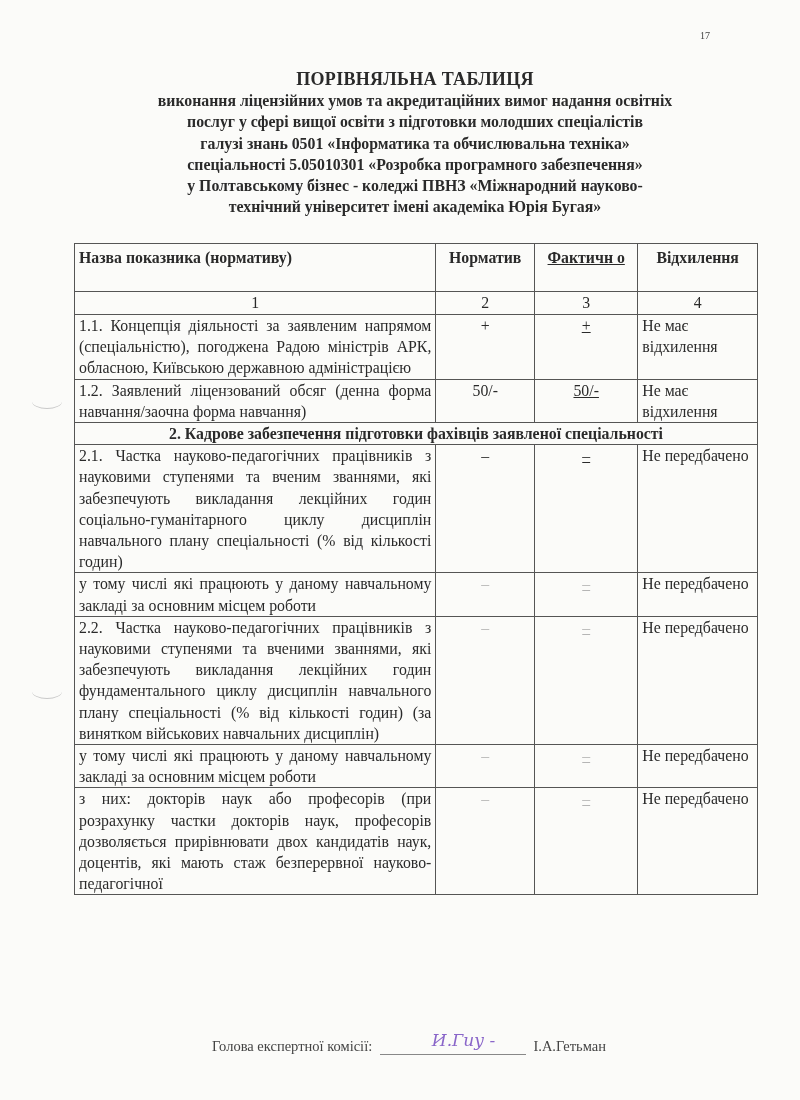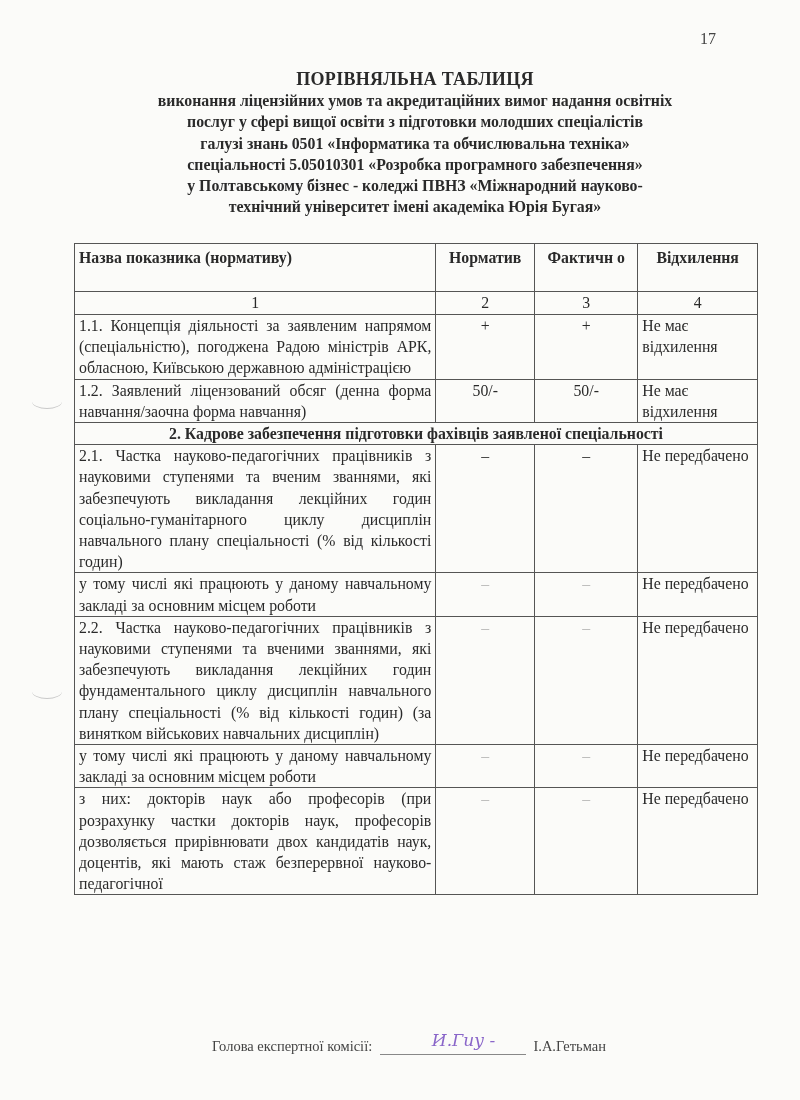--- a/index.html
+++ b/index.html
@@ -7,7 +7,7 @@
     width:800px; height:1100px; background:#fbfbf9; position:relative; overflow:hidden;
     font-family:"Liberation Serif", serif; color:#2a2a2a;
   }
-  .page-number { position:absolute; left:700px; top:30px; font-size:16px; color:#444; }
+  .page-number { position:absolute; left:700px; top:30px; font-size:10px; color:#444; }
   .title-block { position:absolute; left:90px; top:68px; width:650px; text-align:center; font-weight:bold; }
   .title-main { font-size:18px; line-height:22px; letter-spacing:0.3px; }
   .title-line { font-size:15.8px; line-height:21.3px; }

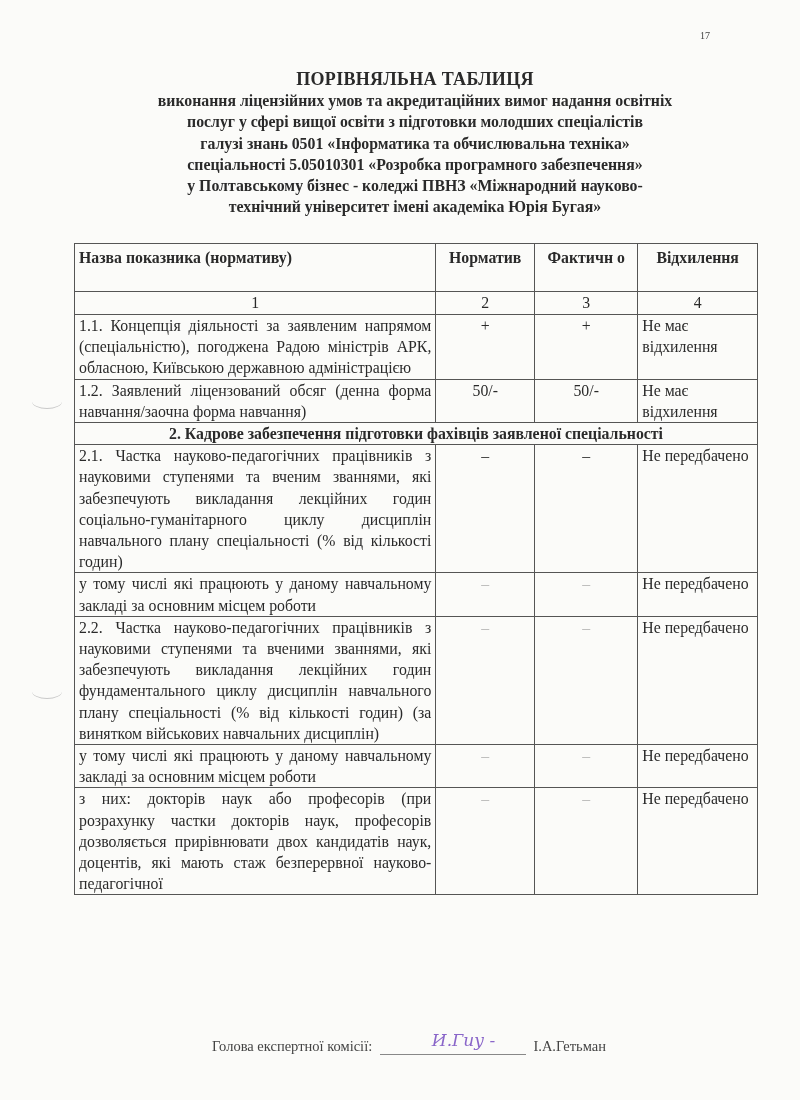--- a/index.html
+++ b/index.html
@@ -20,7 +20,7 @@
   table.cmp th { font-weight:bold; text-align:center; padding:3px 4px 0 4px; line-height:21px; }
   .c1 { width:355px; text-align:justify; text-align-last:left; }
   .c2 { width:90px; text-align:center; }
-  .c3 { width:95px; text-align:center; }
+  .c3 { width:95px; text-align:center;text-decoration:underline; }
   .c4 { width:111px; }
   .head-row th { height:44px; }
   .num-row td { text-align:center; line-height:22px; }

